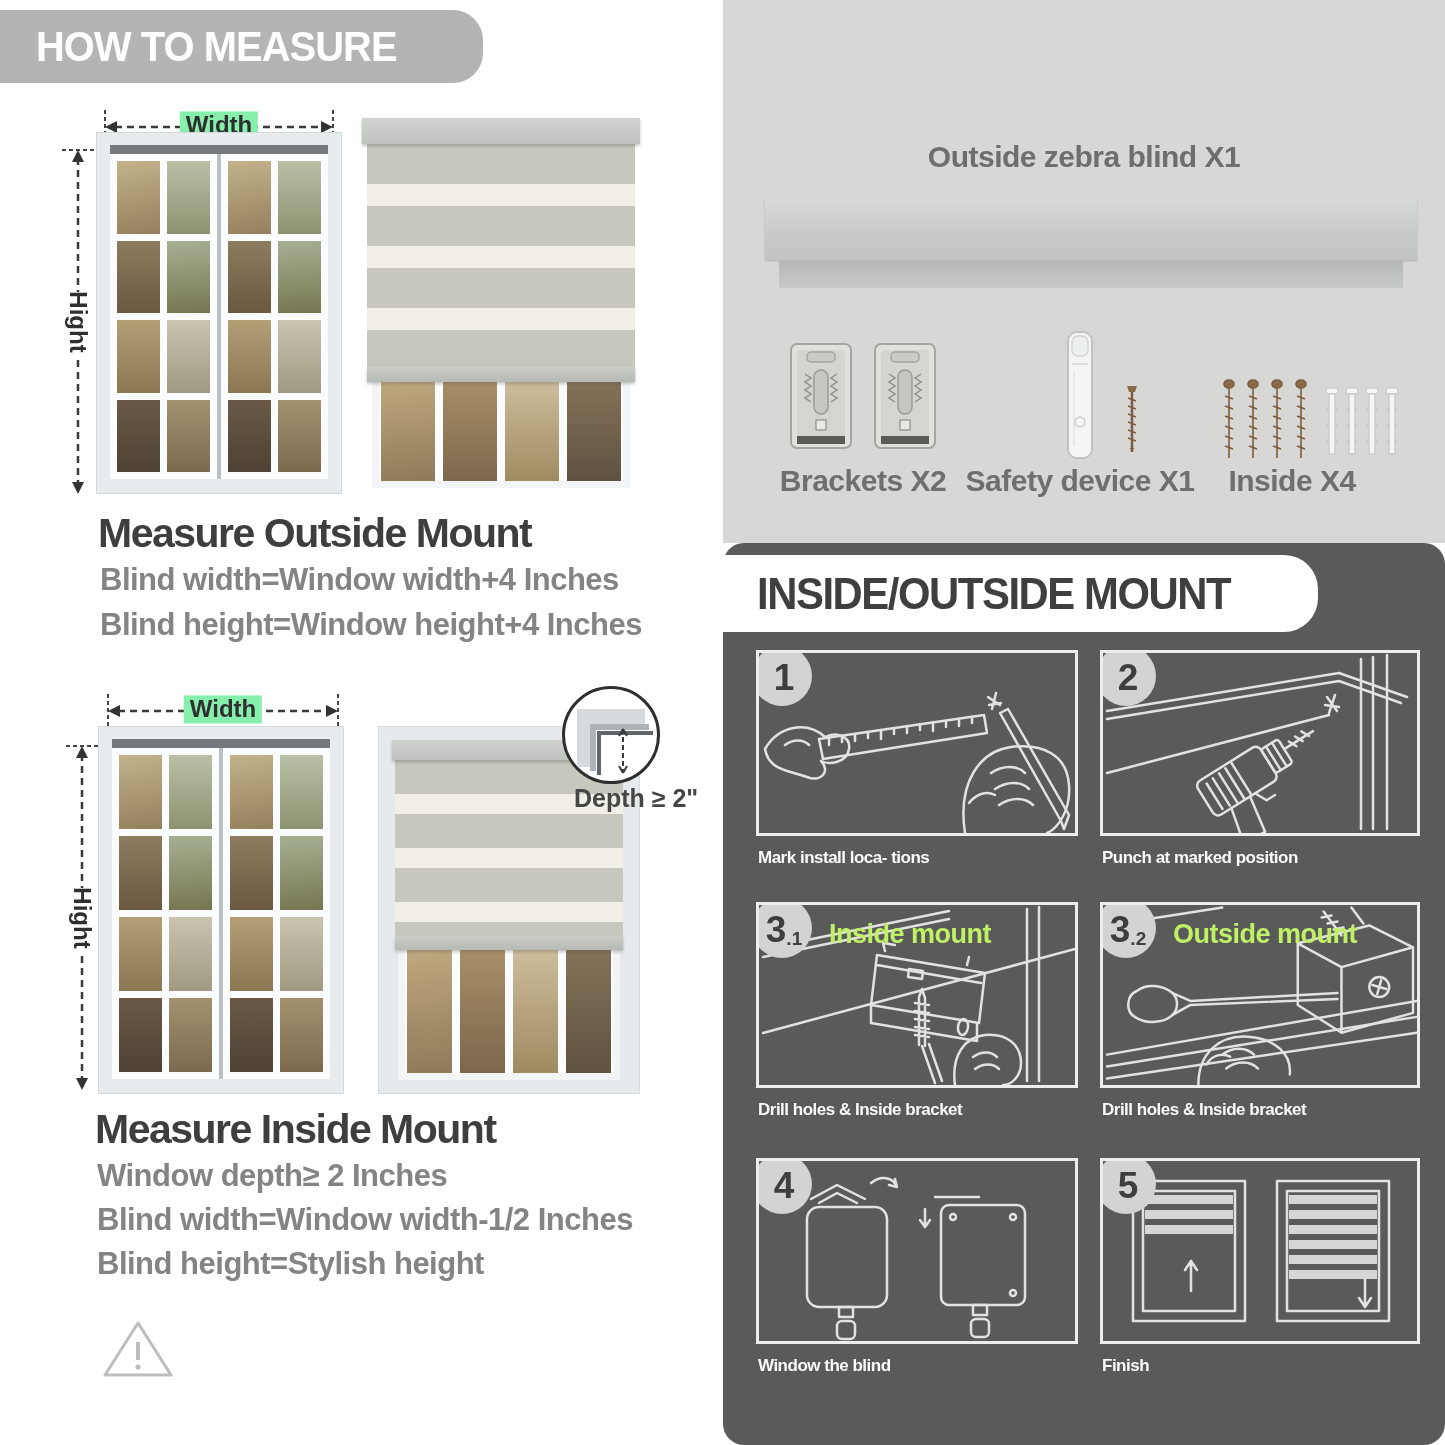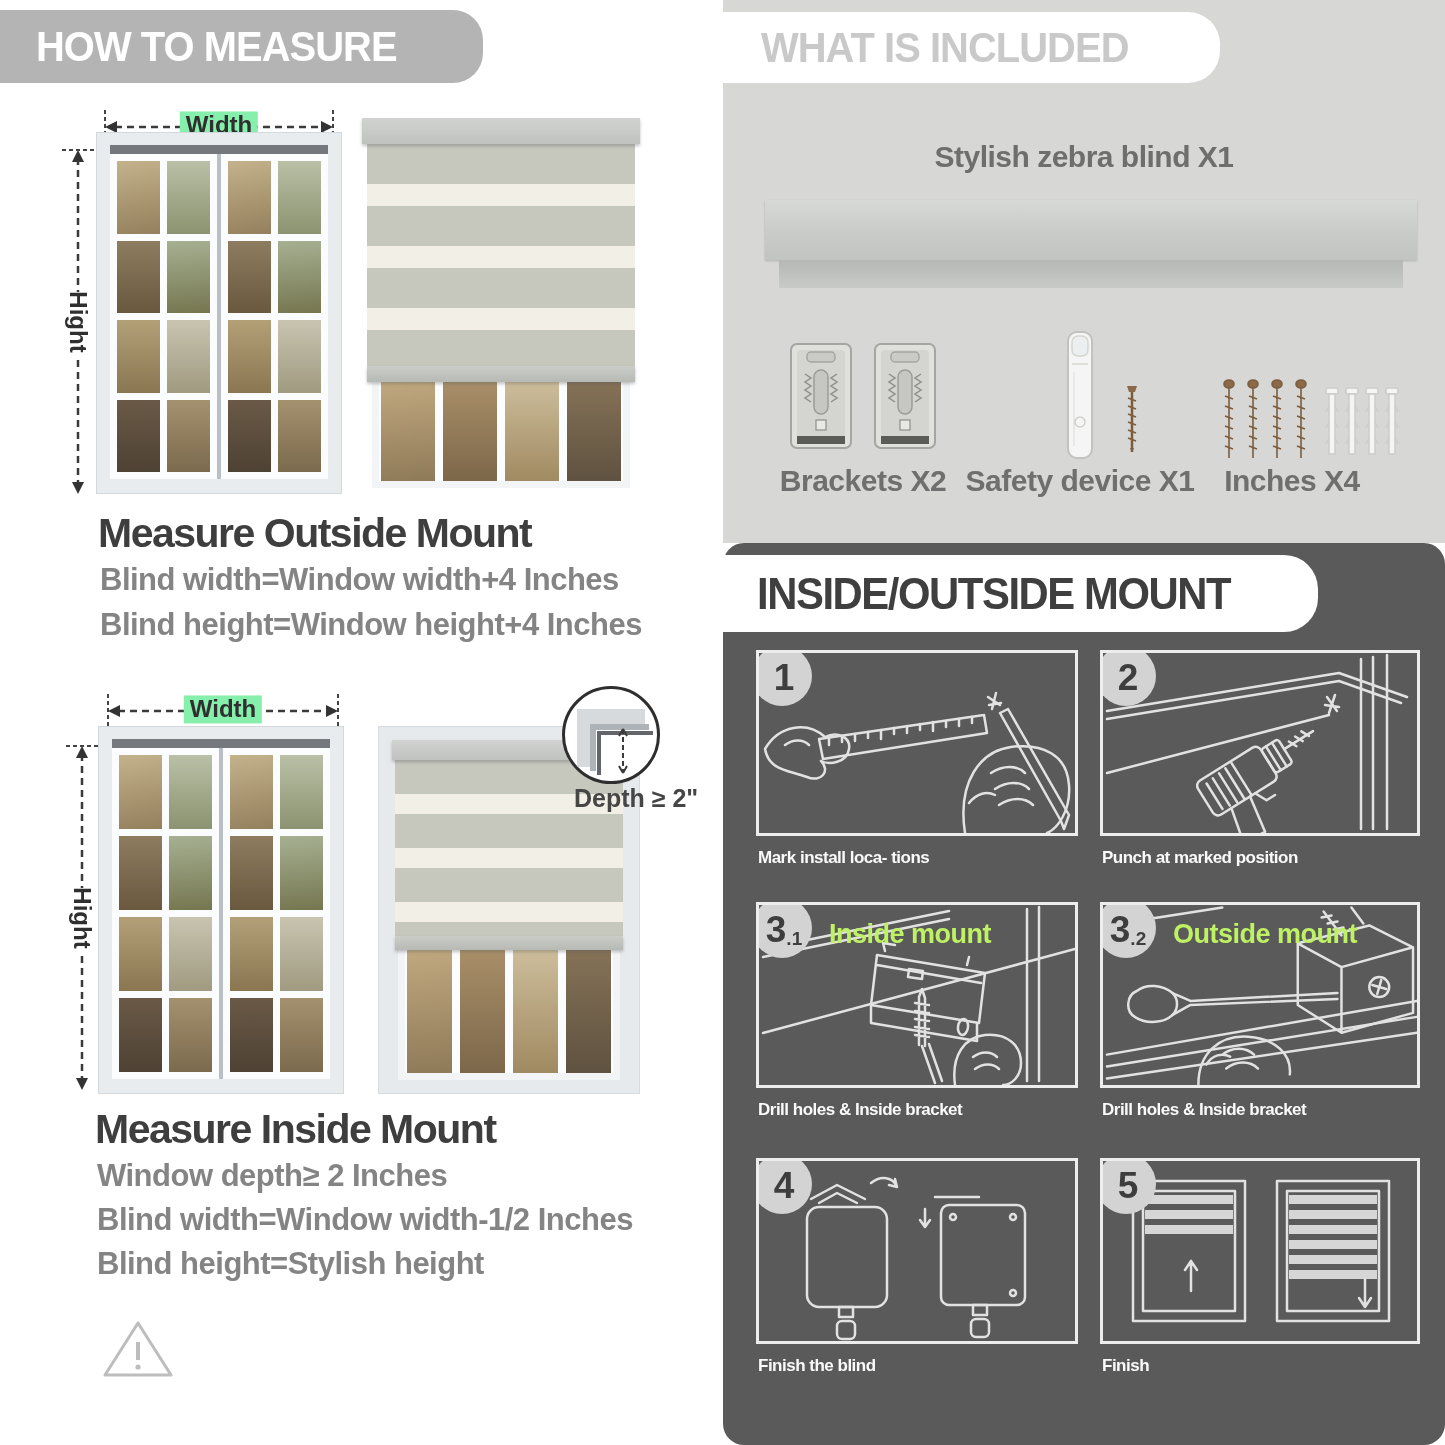--- a/index.html
+++ b/index.html
@@ -258,9 +258,6 @@
   </svg>
 
   <div class="abs panel-top">
-    <div class="banner-inc">
-      <span>WHAT IS INCLUDED</span>
-    </div>
     <div class="blind-title">Stylish zebra blind X1</div>
 
     <div class="headrail"></div>

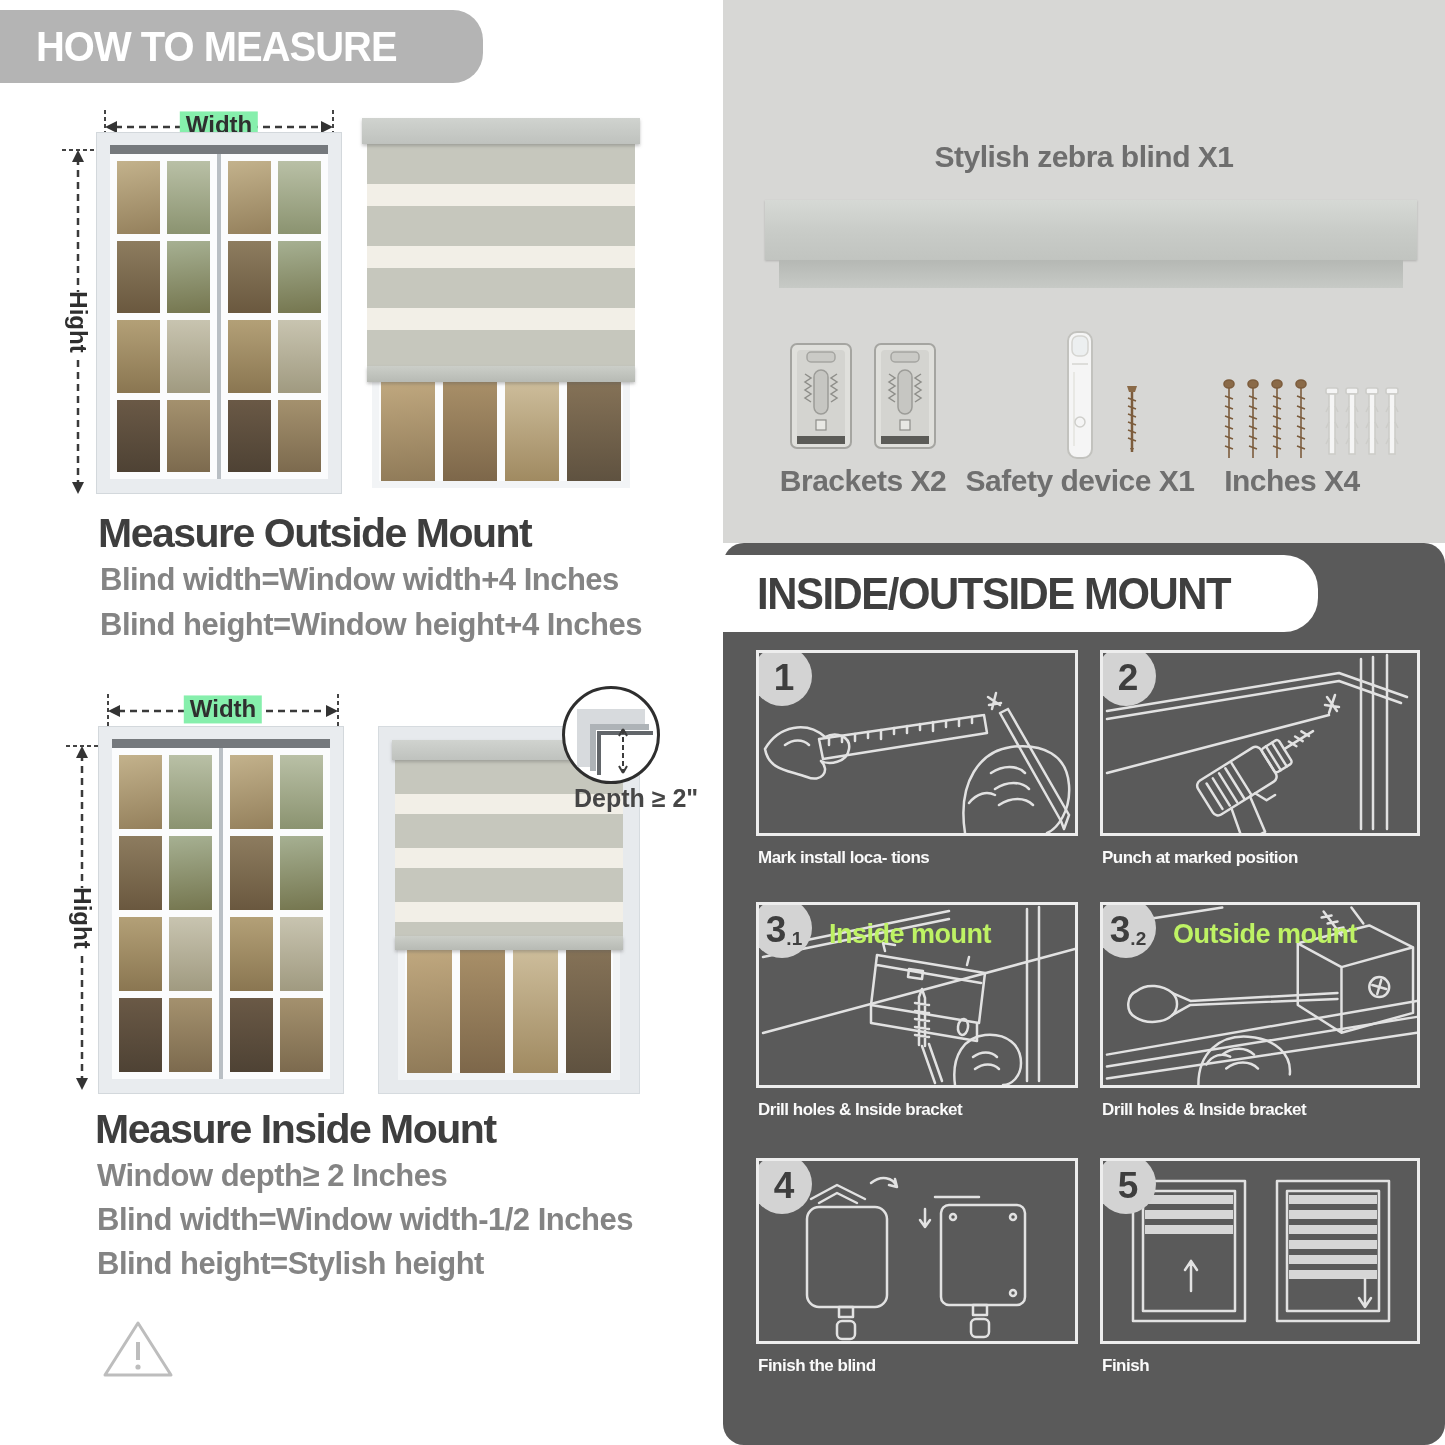--- a/index.html
+++ b/index.html
@@ -258,7 +258,7 @@
   </svg>
 
   <div class="abs panel-top">
-    <div class="blind-title">Stylish zebra blind X1</div>
+    <div class="blind-title">Outside zebra blind X1</div>
 
     <div class="headrail"></div>
     <div class="headrail-lip"></div>

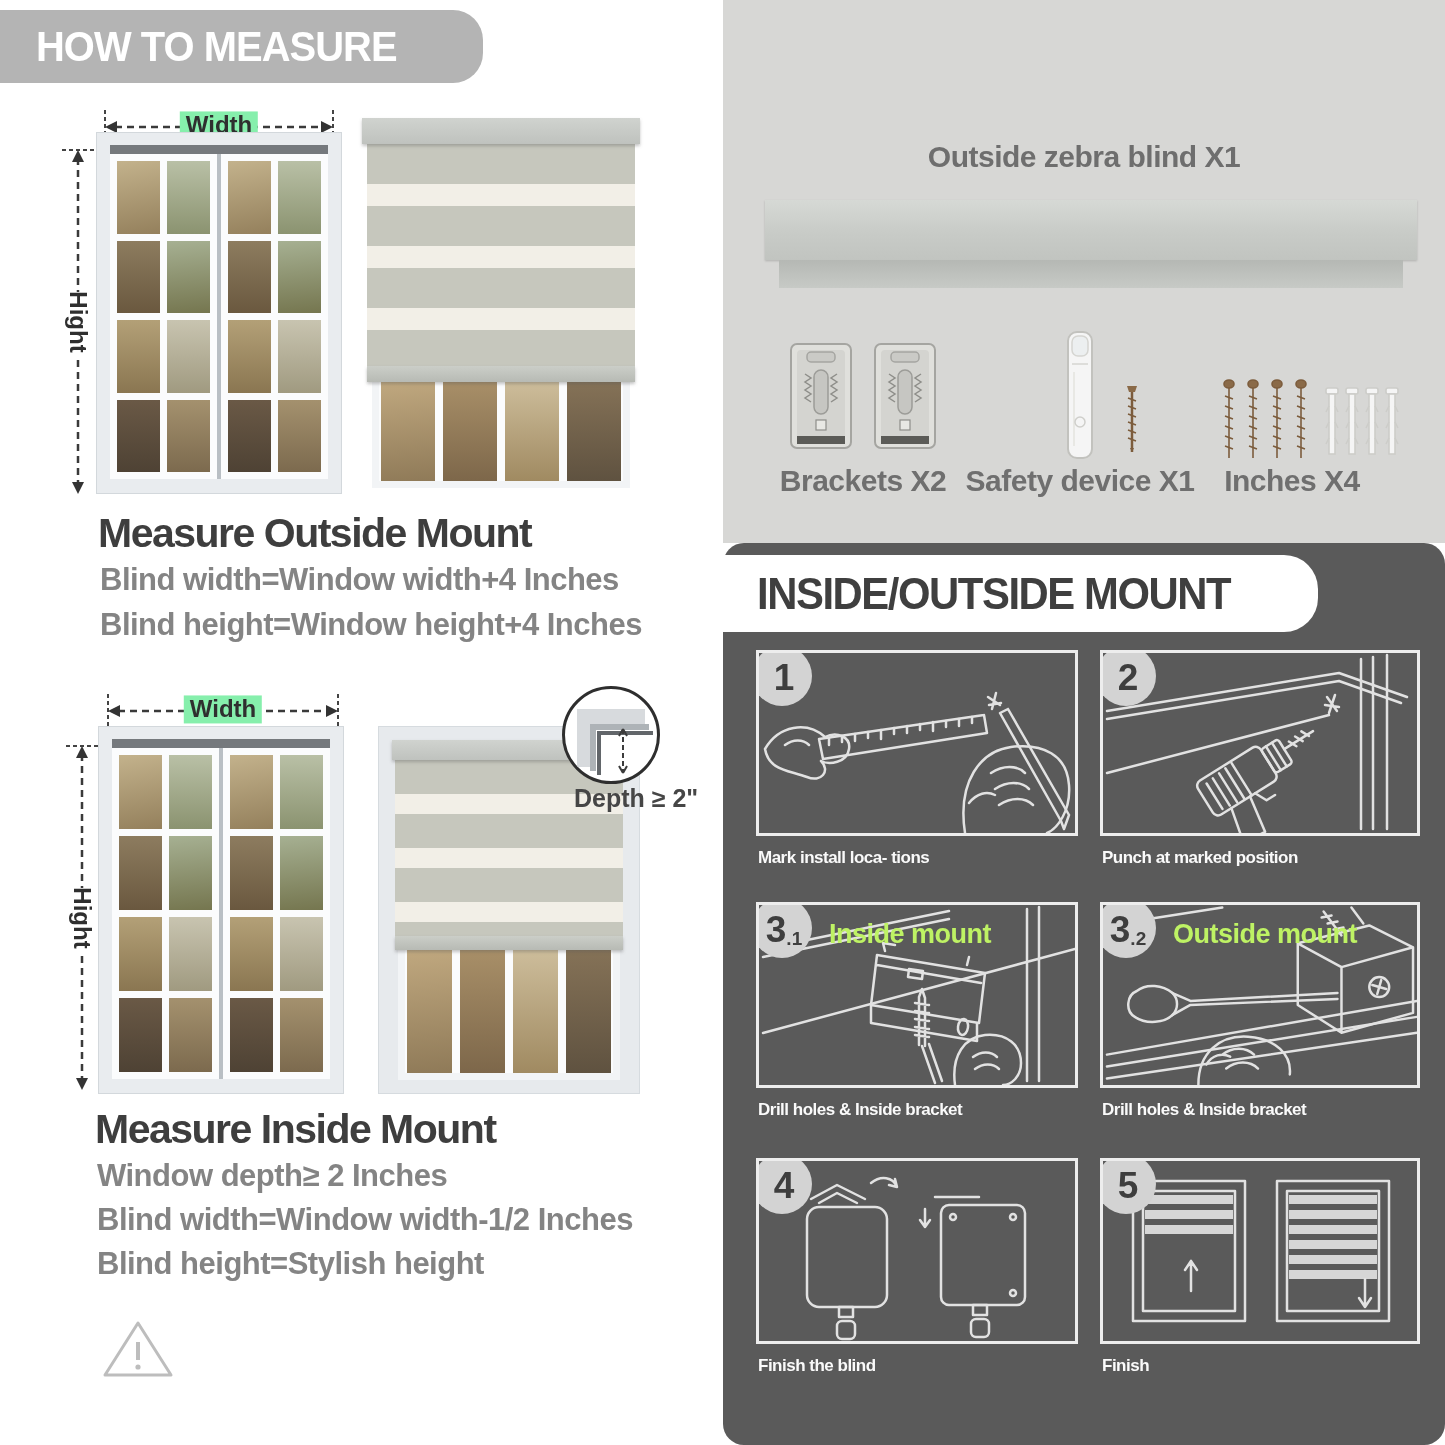--- a/index.html
+++ b/index.html
@@ -333,7 +333,7 @@
 
     <div class="item-label" style="left:40px; width:200px;">Brackets X2</div>
     <div class="item-label" style="left:232px; width:250px;">Safety device X1</div>
-    <div class="item-label" style="left:469px; width:200px;">Inches X4</div>
+    <div class="item-label" style="left:469px; width:200px;">Inside X4</div>
   </div>
 
   <div class="abs panel-bot">

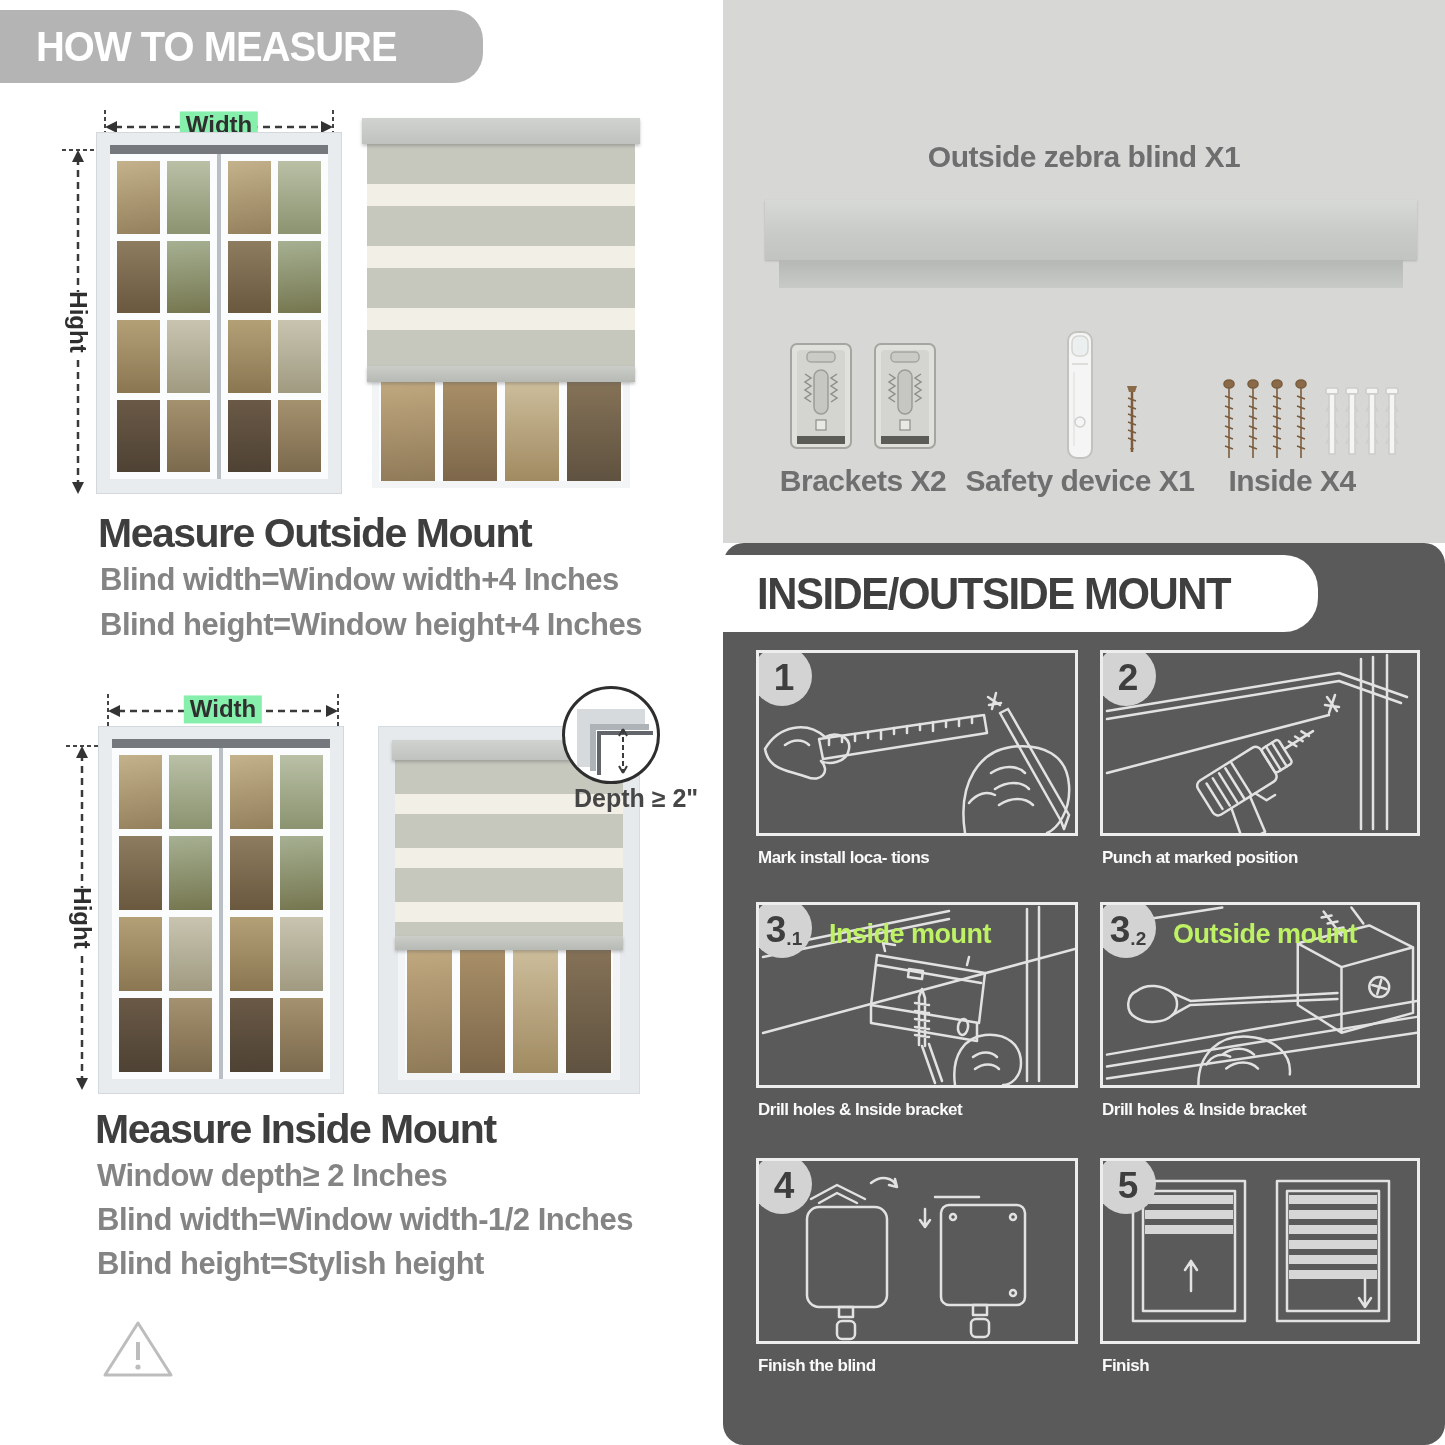--- a/index.html
+++ b/index.html
@@ -476,7 +476,7 @@
     <div class="caption" style="left:379px; top:305px;">Punch at  marked position</div>
     <div class="caption" style="left:35px; top:557px;">Drill holes &amp;  Inside bracket</div>
     <div class="caption" style="left:379px; top:557px;">Drill holes &amp;  Inside bracket</div>
-    <div class="caption" style="left:35px; top:813px;">Finish the blind</div>
+    <div class="caption" style="left:35px; top:813px;">Window the blind</div>
     <div class="caption" style="left:379px; top:813px;">Finish</div>
   </div>
 

